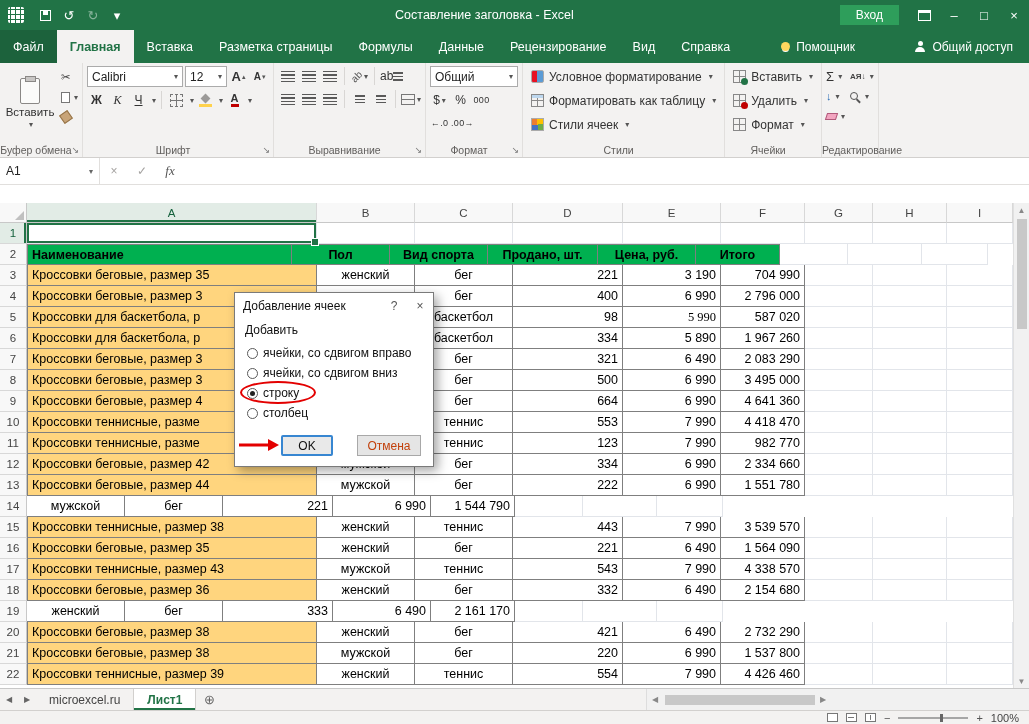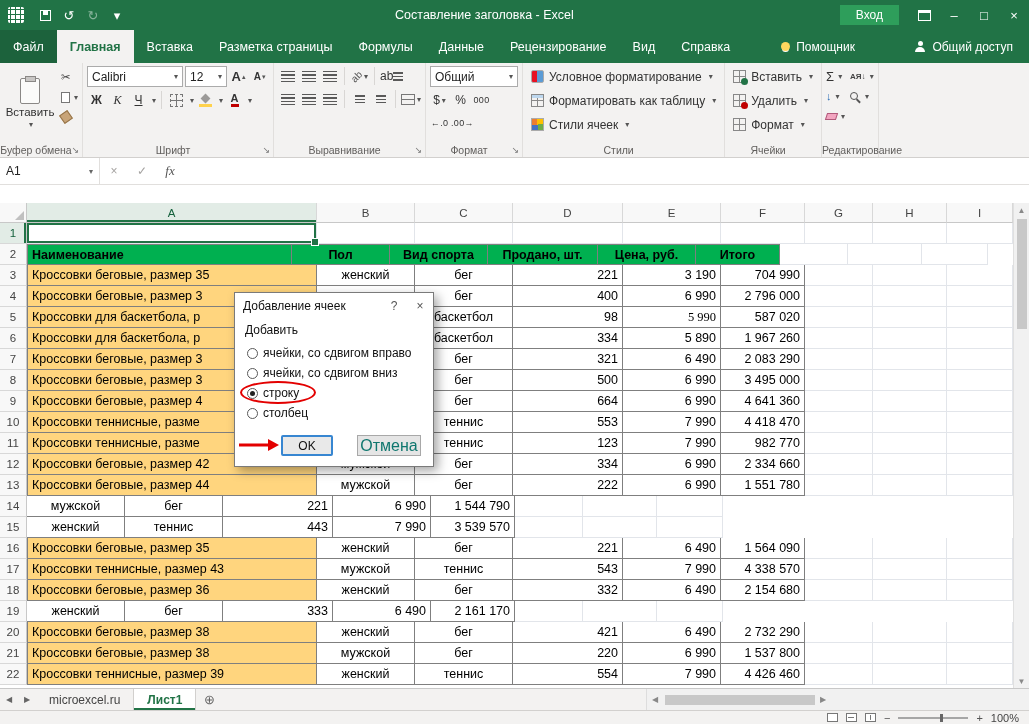--- a/index.html
+++ b/index.html
@@ -136,7 +136,7 @@
 .opt.highlighted .red-ellipse{display:block}
 .dfooter{position:absolute;left:0;right:0;bottom:10px;display:flex;align-items:center;padding-left:46px;gap:24px}
 .okbtn{width:52px;height:21px;background:#e9e9e9;border:2px solid #3786d1;border-radius:2px;font-family:inherit;font-size:12px;color:#111}
-.cancelbtn{width:64px;height:21px;background:#e5e5e5;border:1px solid #a8a8a8;font-family:inherit;font-size:16px;color:#0f766e}
+.cancelbtn{width:64px;height:21px;background:#e5e5e5;border:1px solid #a8a8a8;font-family:inherit;font-size:12px;color:#c2410c}
 .red-arrow{position:absolute;left:4px;bottom:14px}
 
 

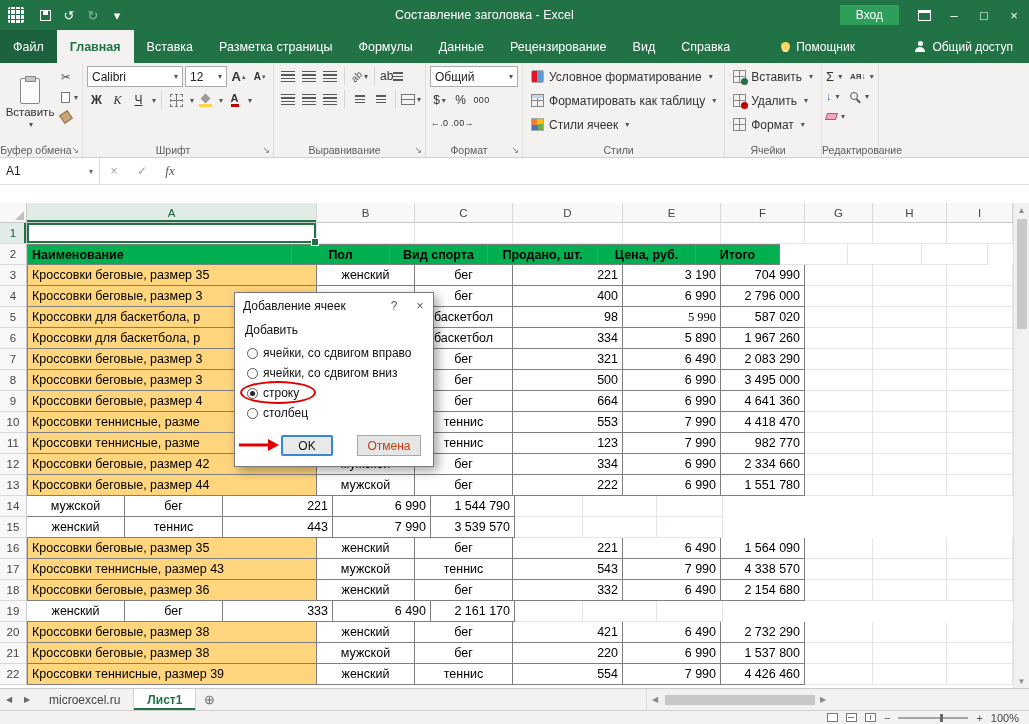--- a/index.html
+++ b/index.html
@@ -616,6 +616,7 @@
         </div>
         <div class="grow">
           <div class="rownum">15</div>
+          <div class="gcell tbl namec bl" style="width: 290px;">Кроссовки теннисные, размер 38</div>
           <div class="gcell tbl center" style="width: 98px;">женский</div>
           <div class="gcell tbl center" style="width: 98px;">теннис</div>
           <div class="gcell tbl right" style="width: 110px;">443</div>

